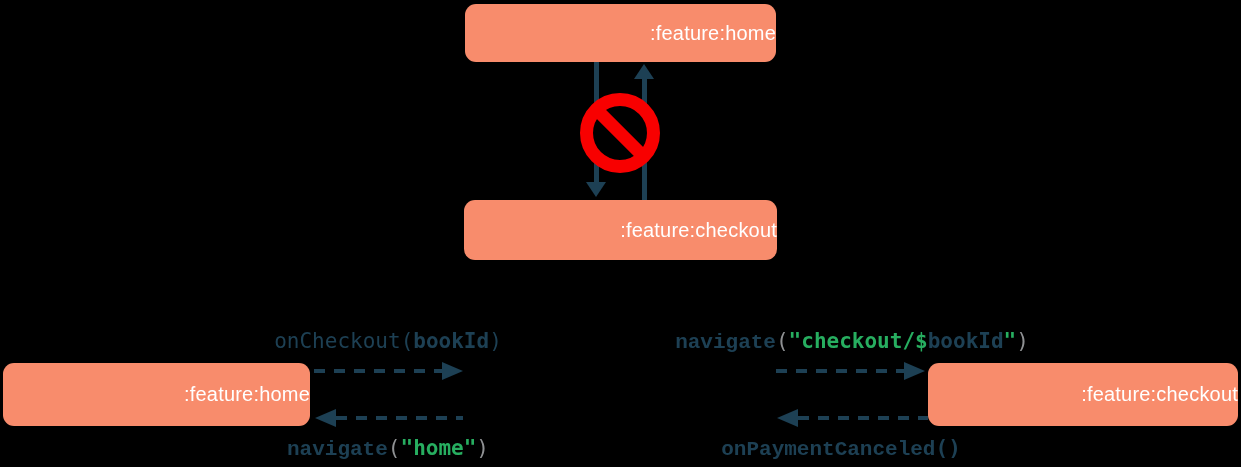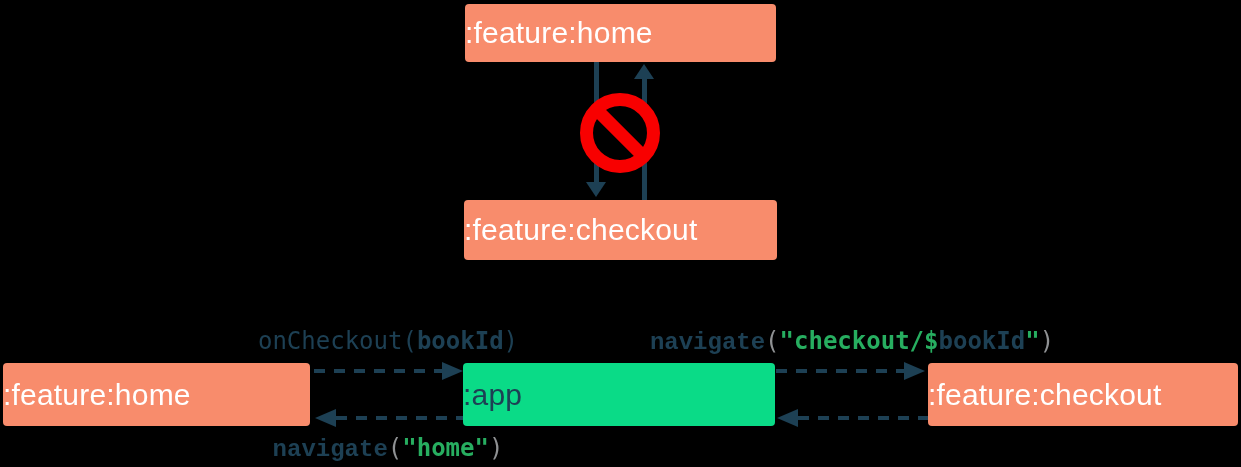--- a/index.html
+++ b/index.html
@@ -15,8 +15,8 @@
   html,body{margin:0;padding:0;background:var(--background);}
   .canvas{position:relative;width:1241px;height:467px;background:var(--background);overflow:hidden;}
 
-  .box{position:absolute;display:flex;align-items:center;justify-content:flex-start;
-       border-radius:4px;font-family:"Liberation Sans",sans-serif;font-size:30px;
+  .box{position:absolute;display:flex;align-items:center;justify-content:flex-end;
+       border-radius:11px;font-family:"Liberation Sans",sans-serif;font-size:20px;
        letter-spacing:.2px;}
   .feature{background:var(--feature-box);color:var(--box-text);}
   .app{background:var(--app-box);color:var(--navy);}

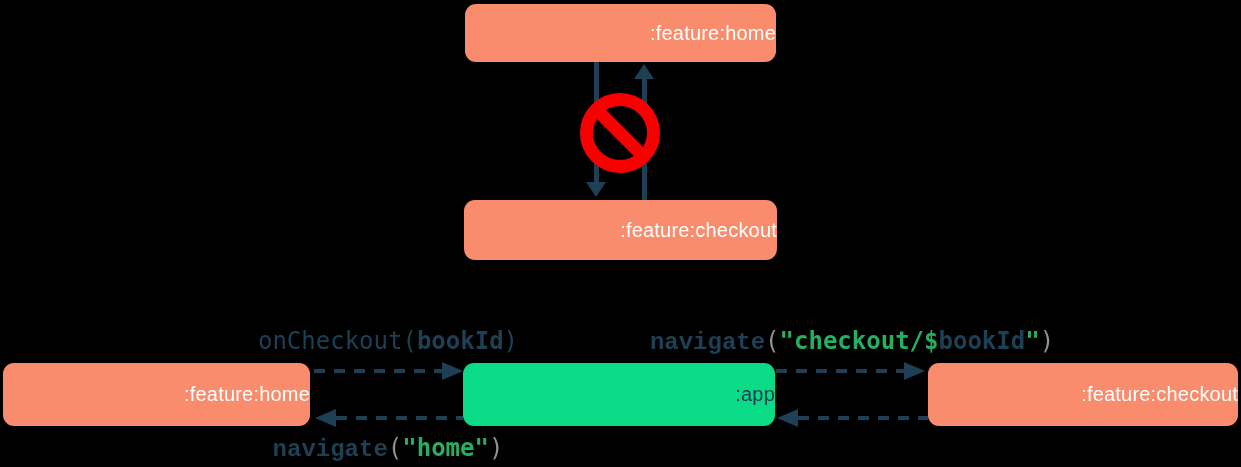--- a/index.html
+++ b/index.html
@@ -36,7 +36,7 @@
 
   .code{position:absolute;transform:translateX(-50%);white-space:nowrap;
         font-family:"DejaVu Sans Mono","Liberation Mono",monospace;
-        font-size:24px;line-height:24px;}
+        font-size:21px;line-height:24px;}
   .tk-fn{color:var(--navy);font-weight:400;}
   .tk-fnb{color:var(--navy);font-weight:700;font-family:Liberation Mono, monospace;}
   .tk-var{color:var(--navy);font-weight:700;}

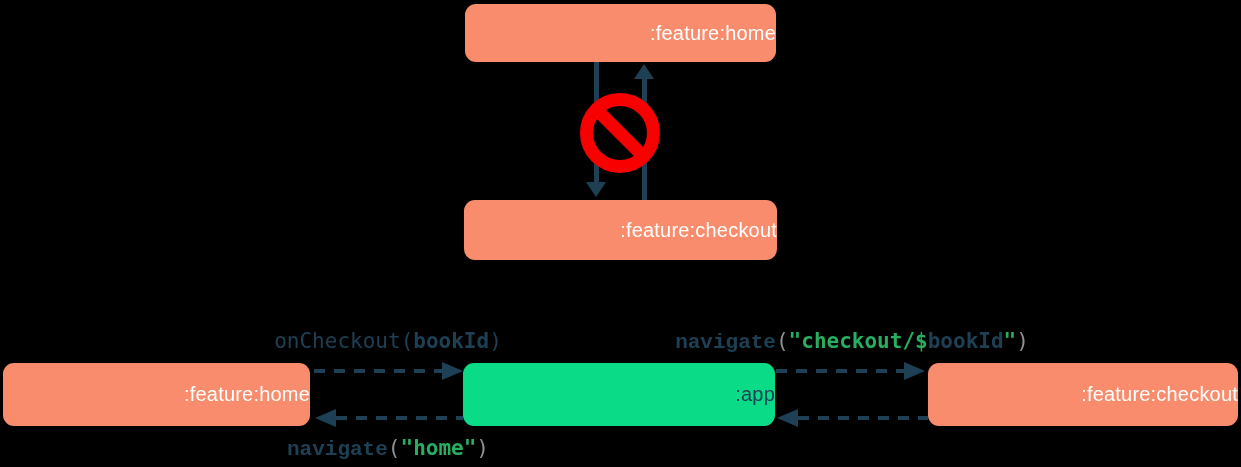--- a/index.html
+++ b/index.html
@@ -75,9 +75,6 @@
     <span>:feature:home</span>
   </div>
 
-  <div class="box app" style="left:463px;top:363px;width:312px;height:63px;">
-    <span>:app</span>
-  </div>
 
   <div class="box feature" style="left:928px;top:363px;width:310px;height:63px;">
     <span>:feature:checkout</span>

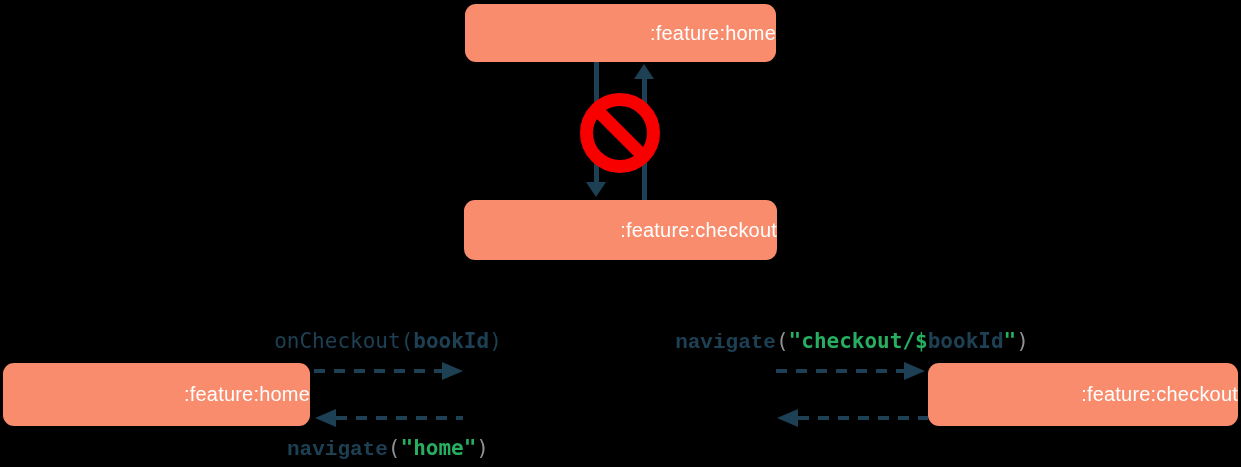--- a/index.html
+++ b/index.html
@@ -104,6 +104,9 @@
     <span class="tk-fnb">navigate</span><span class="tk-par">(</span><span class="tk-str">"checkout/</span><span class="tk-str">$</span><span class="tk-var">bookId</span><span class="tk-str">"</span><span class="tk-par">)</span>
   </div>
 
+  <div class="code" style="left:841px;top:436px;">
+    <span class="tk-fnb">onPaymentCanceled</span><span class="tk-parnb">(</span><span class="tk-parnb">)</span>
+  </div>
 
 </div>
 

